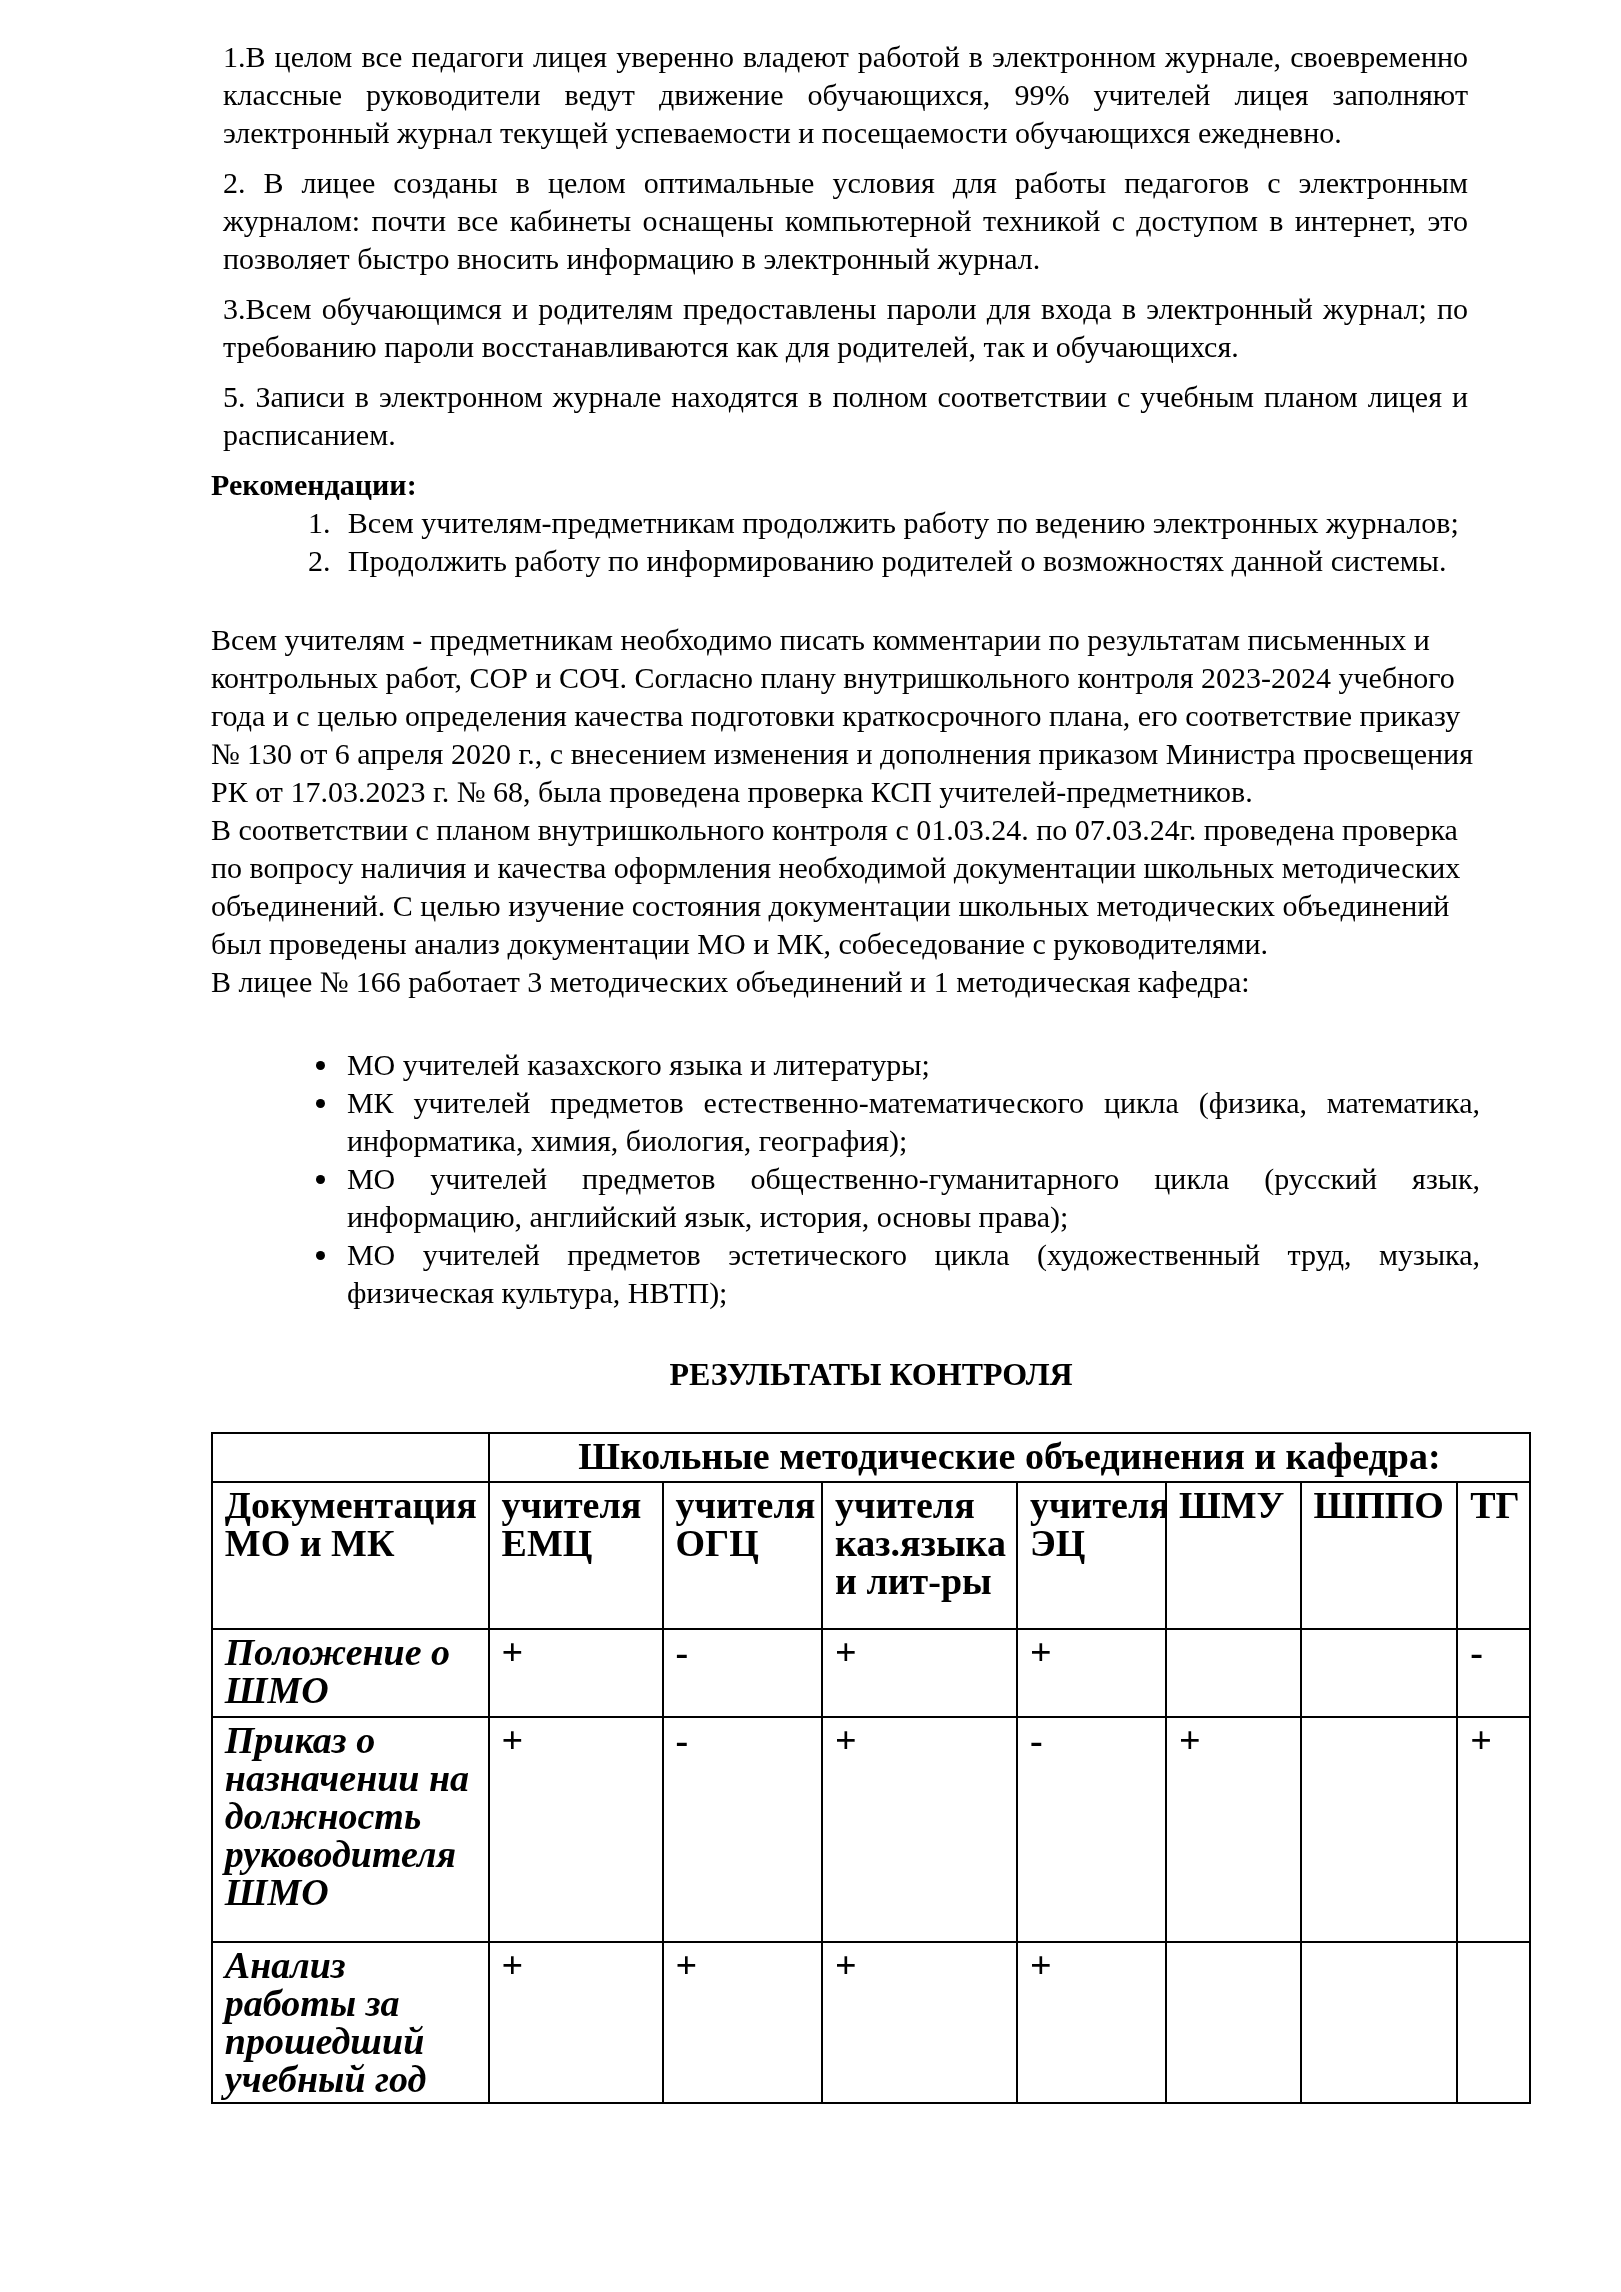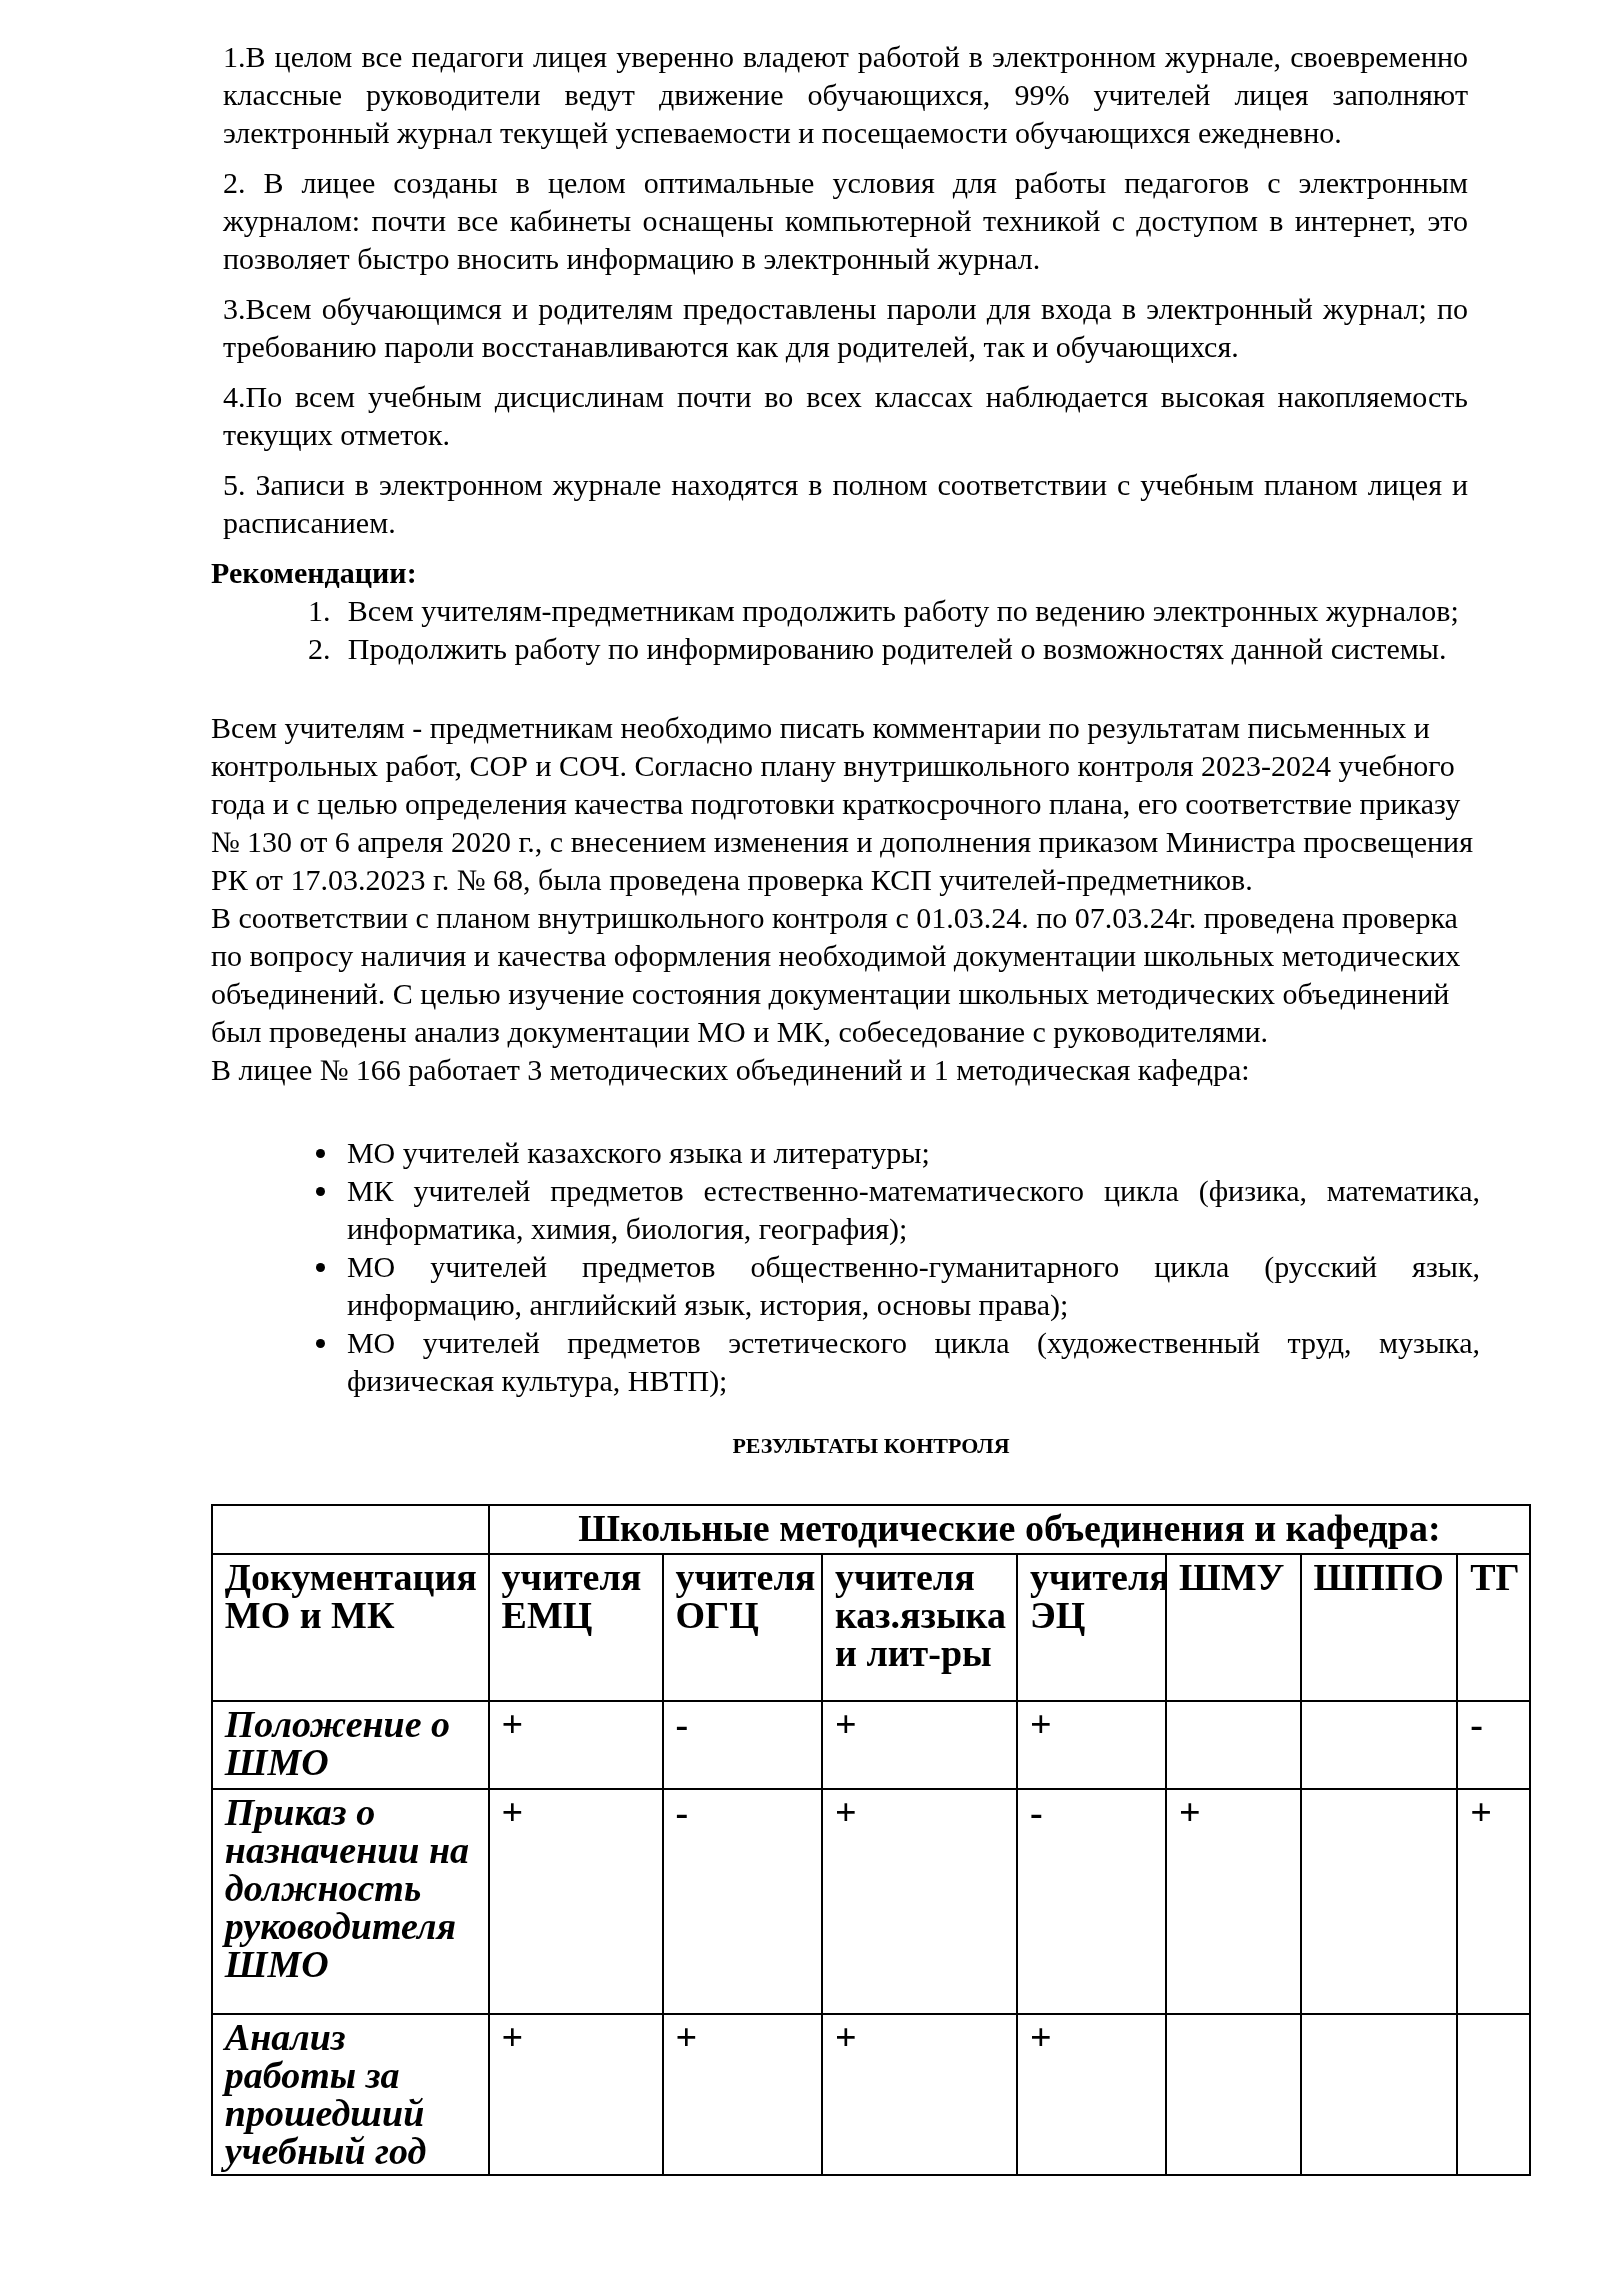--- a/index.html
+++ b/index.html
@@ -104,7 +104,6 @@
       <p>1.В целом все педагоги лицея уверенно владеют работой в электронном журнале, своевременно классные руководители ведут движение обучающихся, 99% учителей лицея заполняют электронный журнал текущей успеваемости и посещаемости обучающихся ежедневно.</p>
       <p>2. В лицее созданы в целом оптимальные условия для работы педагогов с электронным журналом: почти все кабинеты оснащены компьютерной техникой с доступом в интернет, это позволяет быстро вносить информацию в электронный журнал.</p>
       <p>3.Всем обучающимся и родителям предоставлены пароли для входа в электронный журнал; по требованию пароли восстанавливаются как для родителей, так и обучающихся.</p>
-      <p>4.По всем учебным дисцислинам почти во всех классах наблюдается высокая накопляемость текущих отметок.</p>
       <p>5. Записи в электронном журнале находятся в полном соответствии с учебным планом лицея и расписанием.</p>
     </div>
 

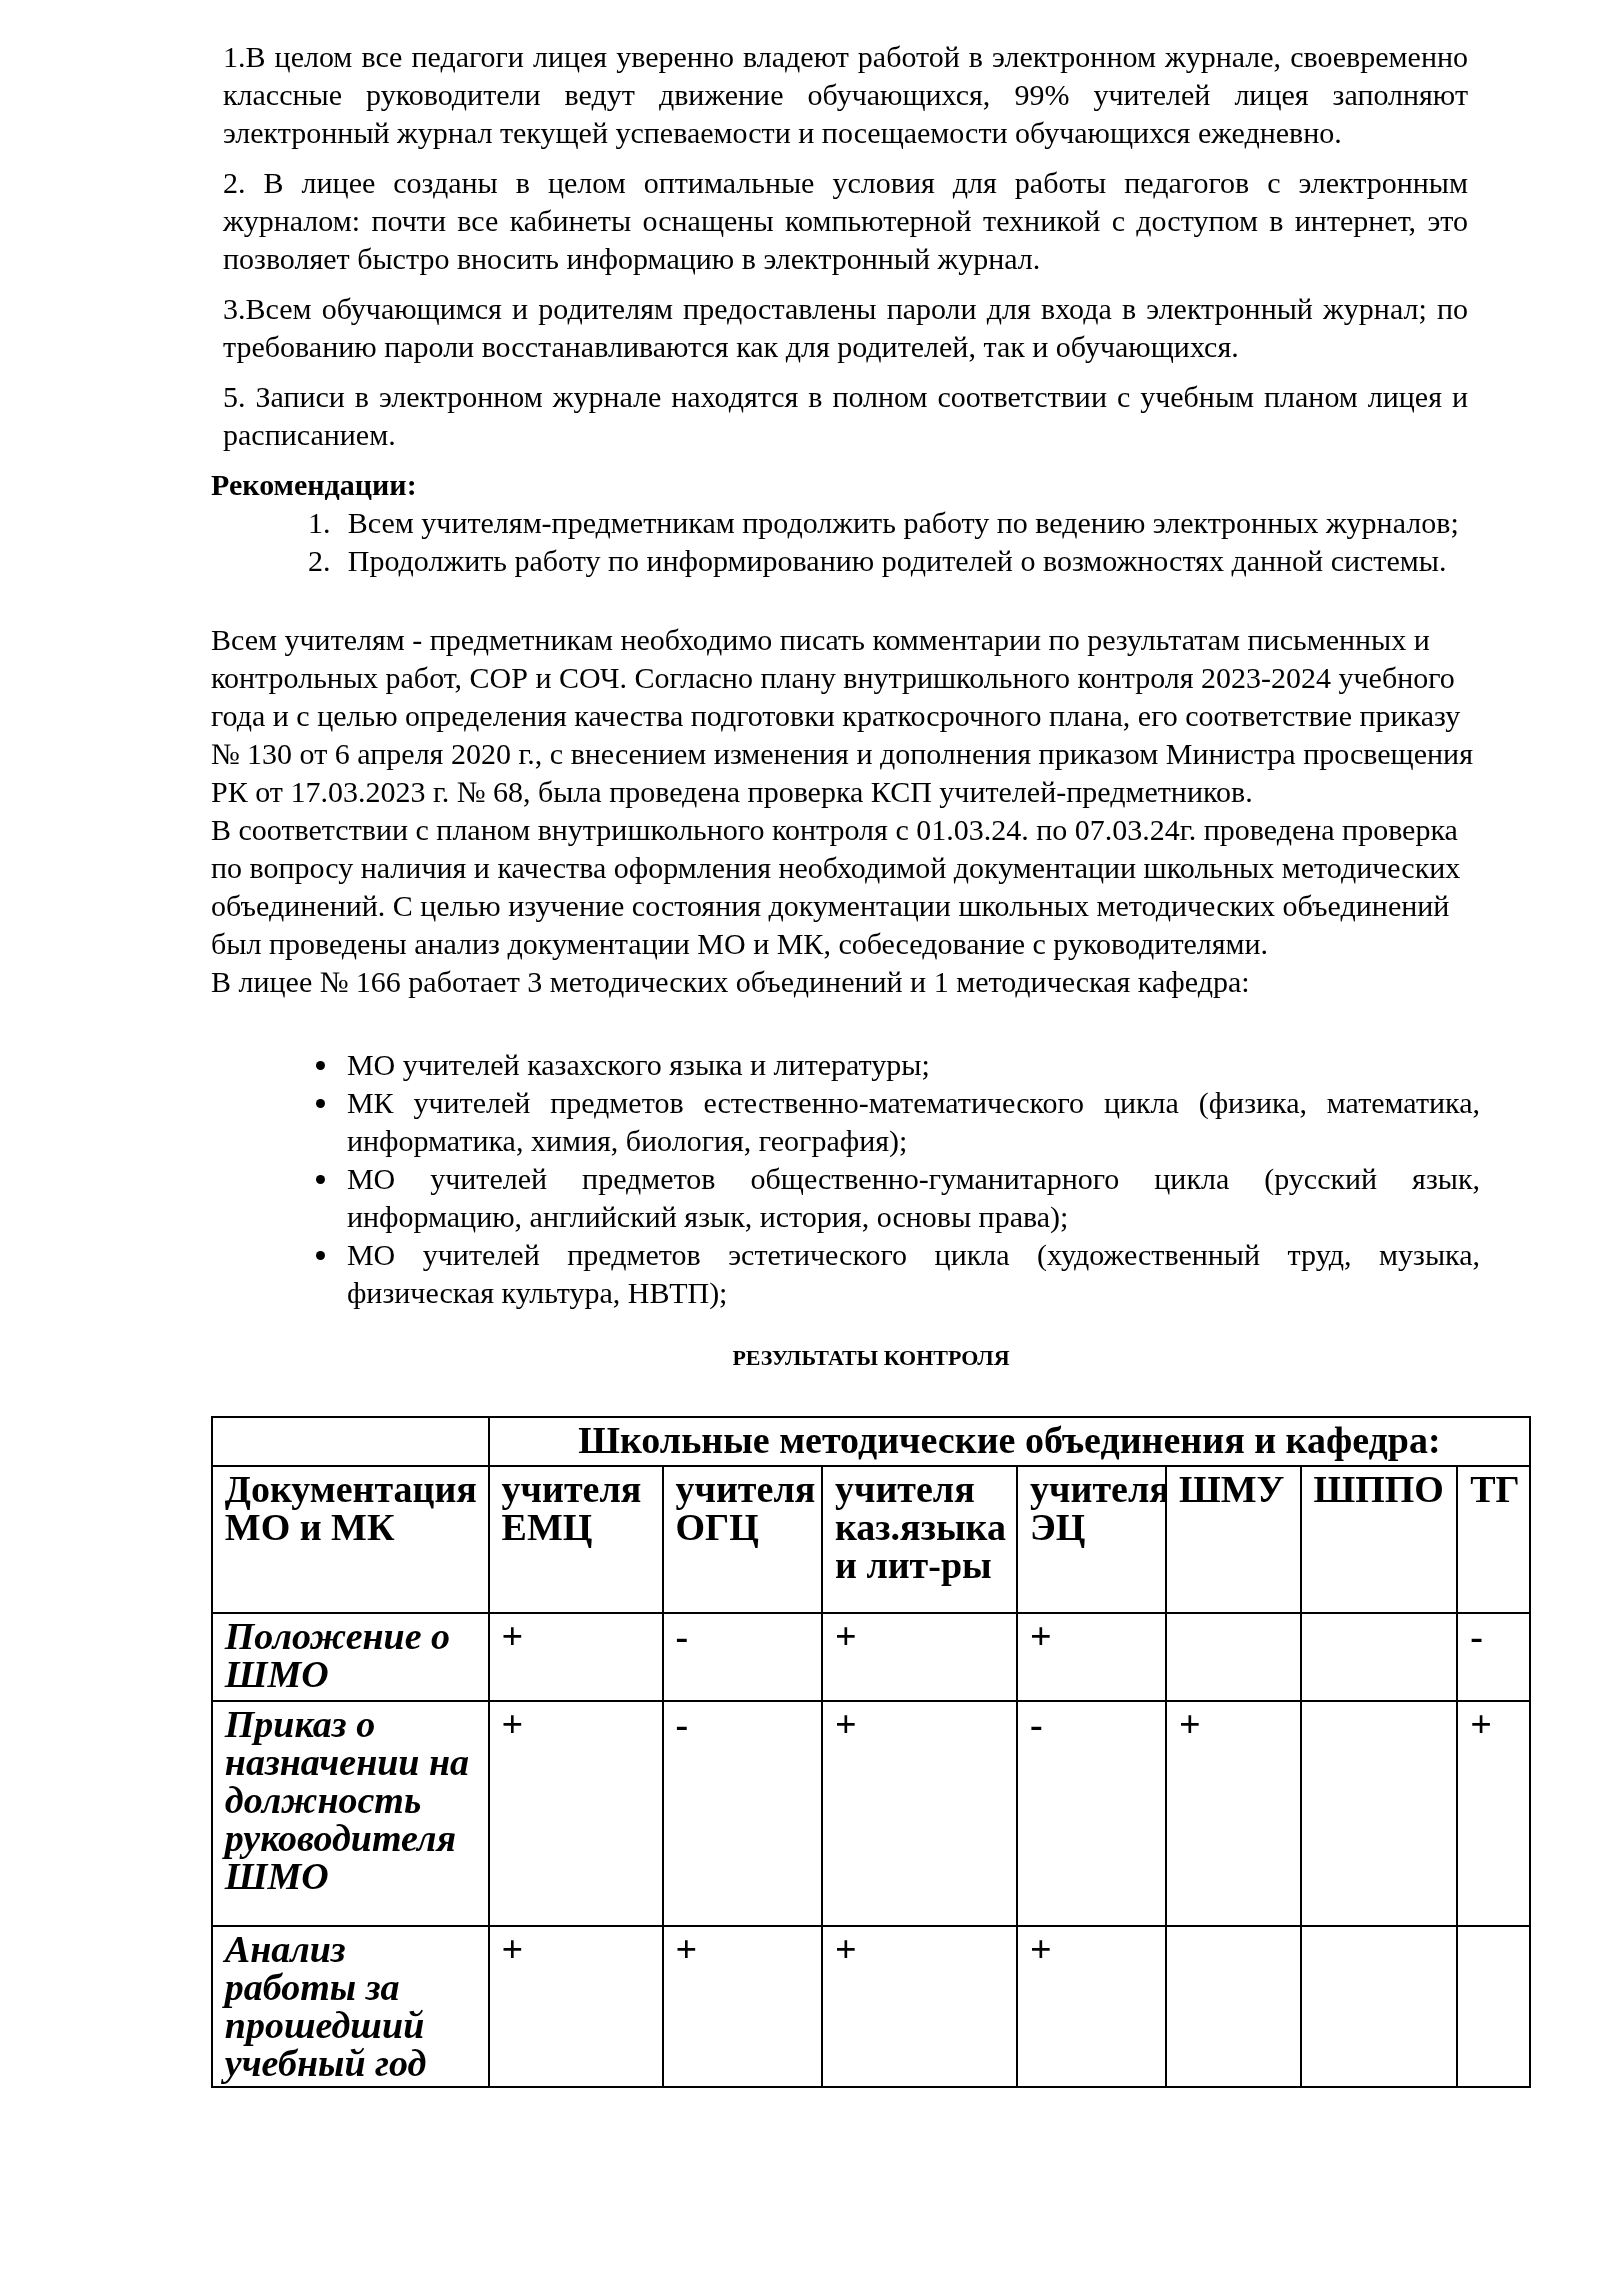--- a/index.html
+++ b/index.html
@@ -53,12 +53,12 @@
   }
 
   h2.results-heading {
-    font-size: 22px;
+    font-size: 32px;
     line-height: 38px;
     font-weight: bold;
     text-align: center;
     width: 1320px;
-    margin: 27px 0 39px 0;
+    margin: 43px 0 39px 0;
   }
 
   table.results-table {

